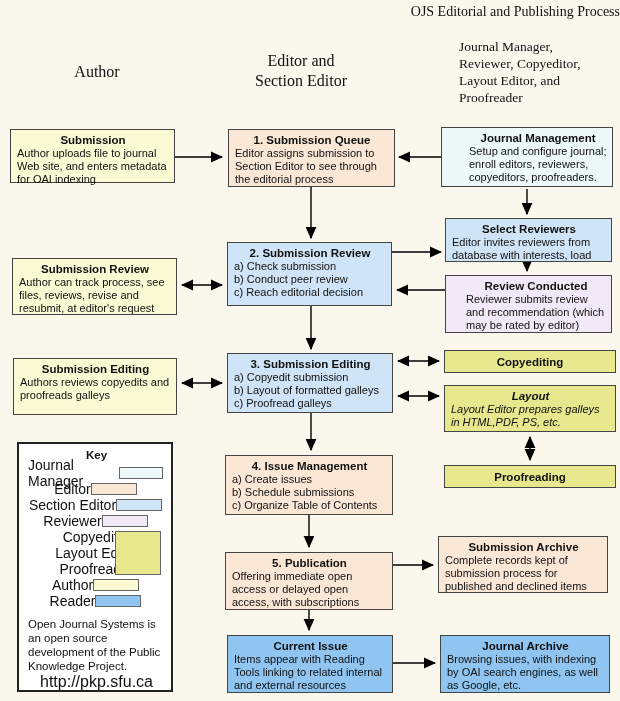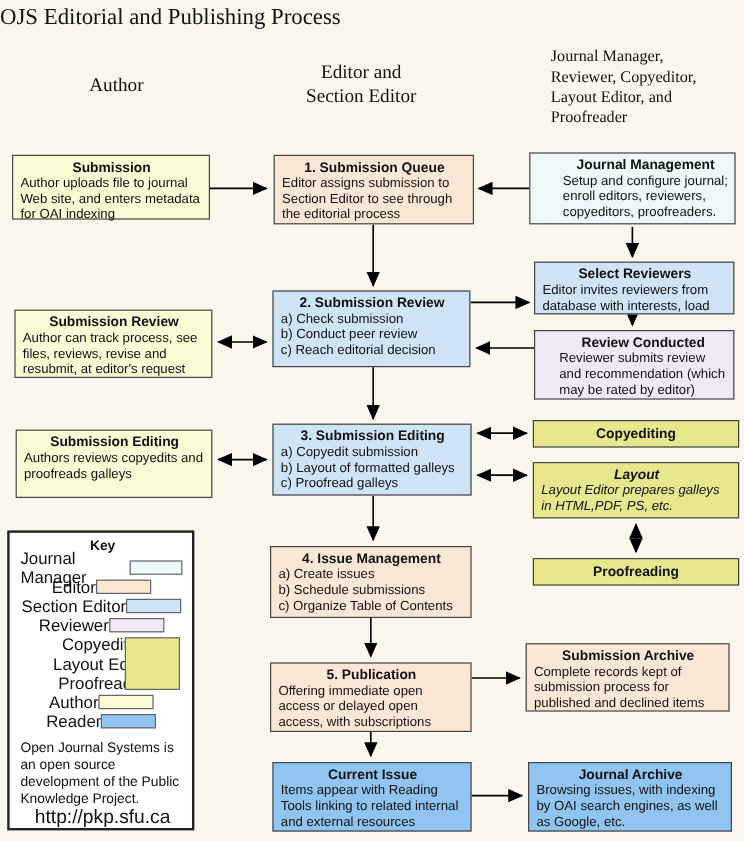--- a/index.html
+++ b/index.html
@@ -10,8 +10,8 @@
   html,body{margin:0;padding:0;}
   #stage{position:relative;width:620px;height:701px;background:var(--c-background);
          font-family:"Liberation Sans",sans-serif;color:#111;overflow:hidden;}
-  .main-title{position:absolute;left:0;top:4px;width:620px;text-align:left;
-         font-family:"Liberation Serif",serif;font-size:19px;white-space:pre-line;}
+  .main-title{position:absolute;left:0;top:4px;width:620px;text-align:right;
+         font-family:"Liberation Serif",serif;font-size:14px;white-space:pre-line;}
   .col-head{position:absolute;font-family:"Liberation Serif",serif;white-space:pre-line;}
   .col-head.author{left:37px;top:63px;width:120px;text-align:center;font-size:16px;}
   .col-head.editor{left:228px;top:51px;width:146px;text-align:center;font-size:16px;line-height:20px;}

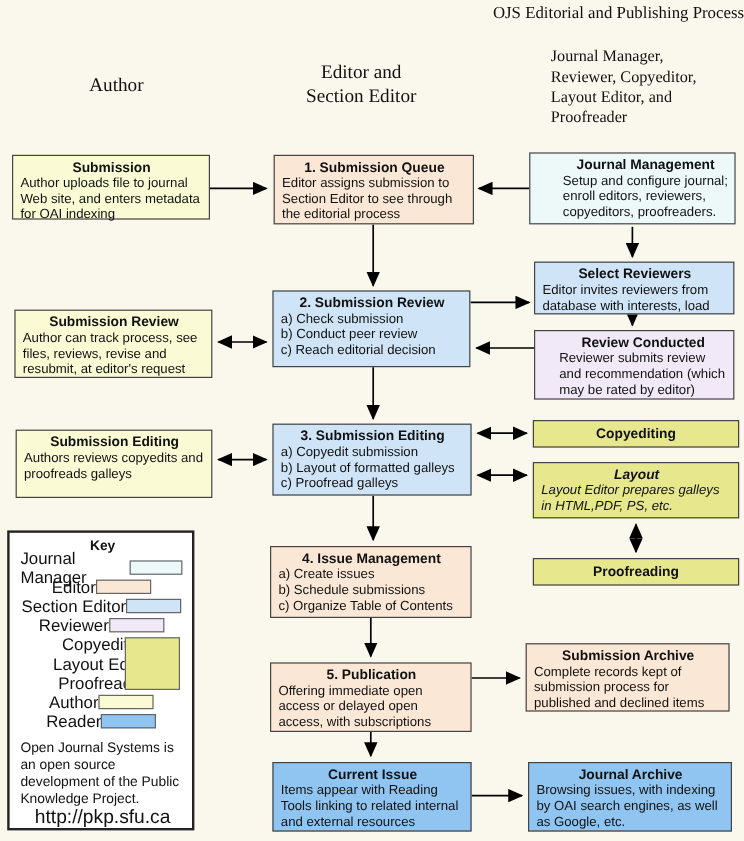--- a/index.html
+++ b/index.html
@@ -30,7 +30,7 @@
   .role-reader{background:var(--c-reader);}
   #arrows{position:absolute;left:0;top:0;pointer-events:none;}
   #arrows line{stroke:var(--c-arrow);stroke-width:1.4;}
-  .key-box{position:absolute;left:6px;top:442px;width:156px;height:250px;background:#fff;
+  .key-box{position:absolute;left:17px;top:442px;width:156px;height:250px;background:#fff;
            border:2px solid #222;box-sizing:border-box;padding:5px 6px 0 9px;}
   .key-title{font-weight:bold;text-align:center;font-size:11.5px;margin-bottom:4px;}
   .key-row{position:relative;display:flex;align-items:center;justify-content:center;

